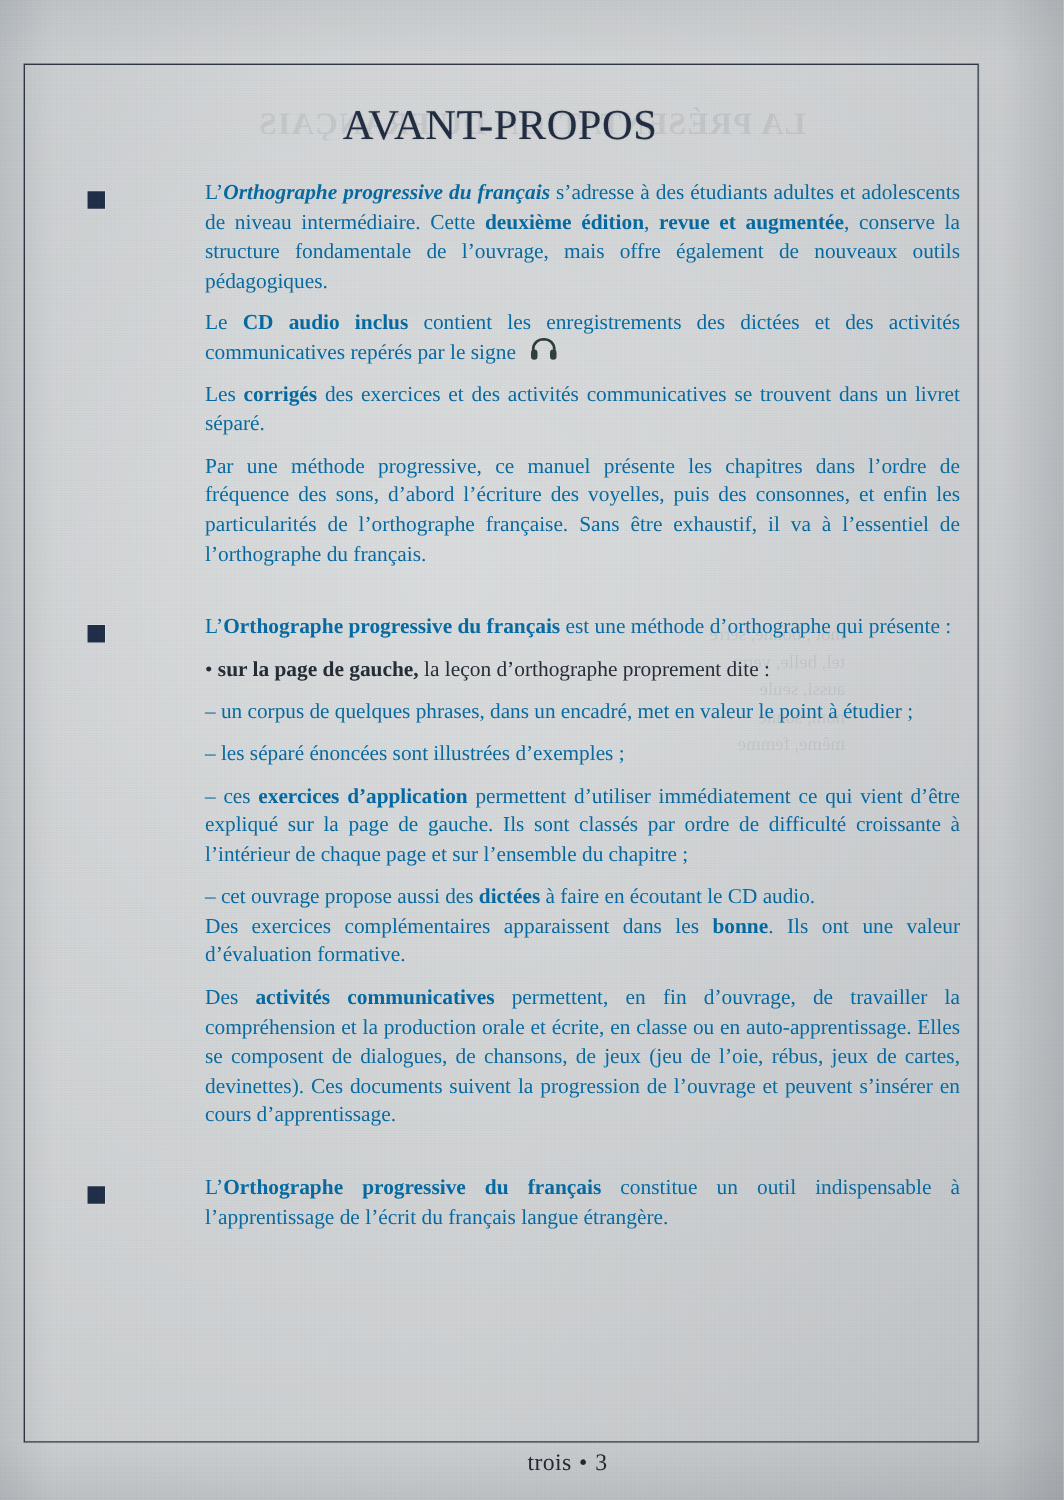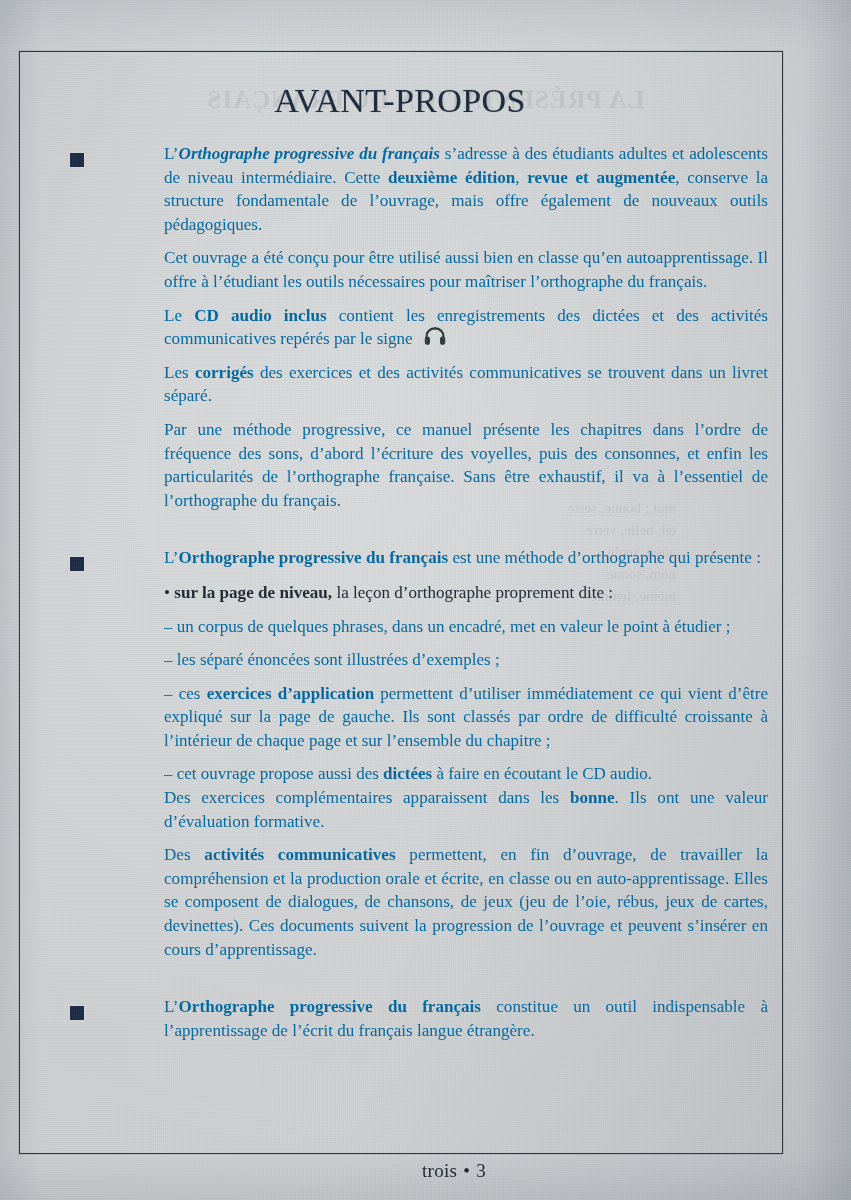--- a/index.html
+++ b/index.html
@@ -206,9 +206,6 @@
         <span>L’</span><span class="bi">Orthographe progressive du français</span><span> s’adresse à des étudiants adultes et adolescents de niveau intermédiaire. Cette </span><b>deuxième édition</b><span>, </span><b>revue et augmentée</b><span>, conserve la structure fondamentale de l’ouvrage, mais offre également de nouveaux outils pédagogiques.</span>
       </p>
 
-      <p class="para">
-        <span>Cet ouvrage a été conçu pour être utilisé aussi bien en classe qu’en autoapprentissage. Il offre à l’étudiant les outils nécessaires pour maîtriser l’orthographe du français.</span>
-      </p>
 
       <p class="para">
         <span>Le </span><b>CD audio inclus</b><span> contient les enregistrements des dictées et des activités communicatives repérés par le signe </span><span class="headphones"><svg width="22" height="19" viewBox="0 0 22 19">

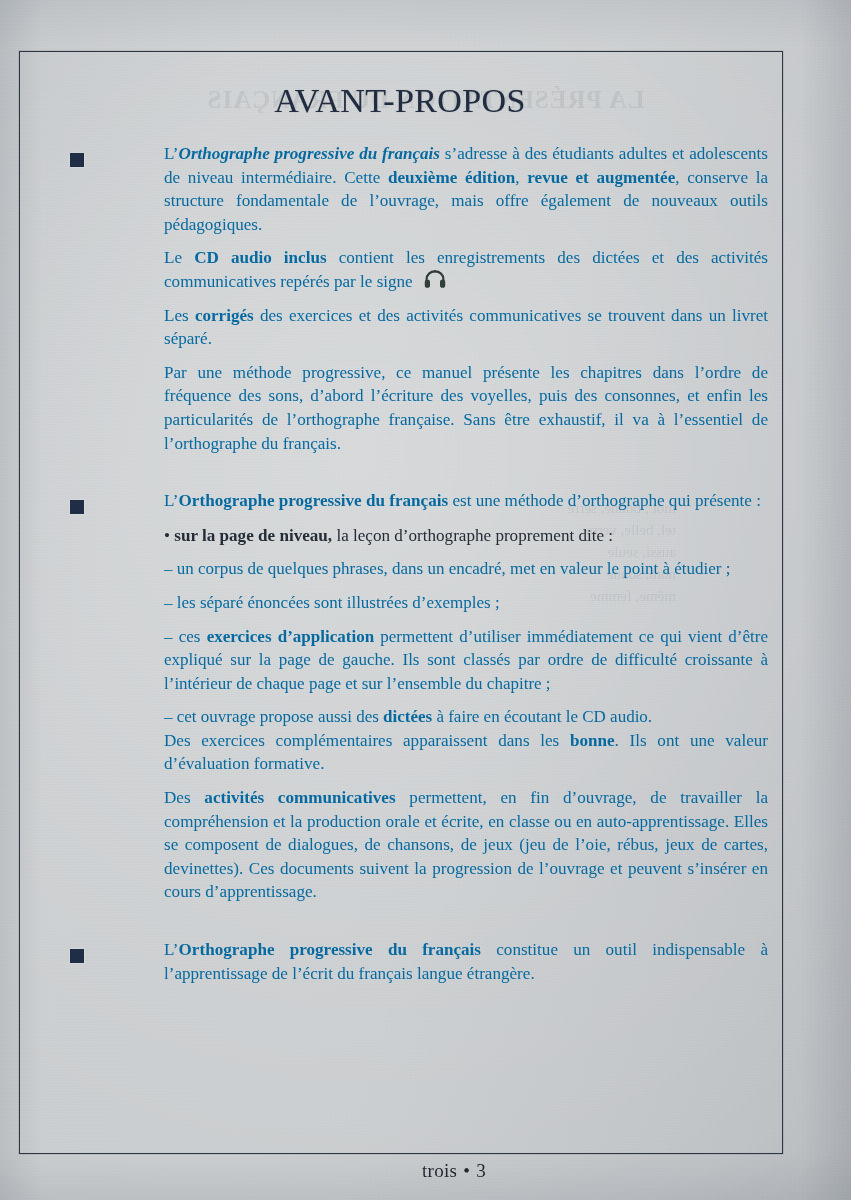--- a/index.html
+++ b/index.html
@@ -234,7 +234,7 @@
 
       <p class="sub-bullet">
         <span>•</span>
-        <b>sur la page de niveau,</b><span> la leçon d’orthographe proprement dite :</span>
+        <b>sur la page de gauche,</b><span> la leçon d’orthographe proprement dite :</span>
       </p>
 
       <p class="dash-item">

